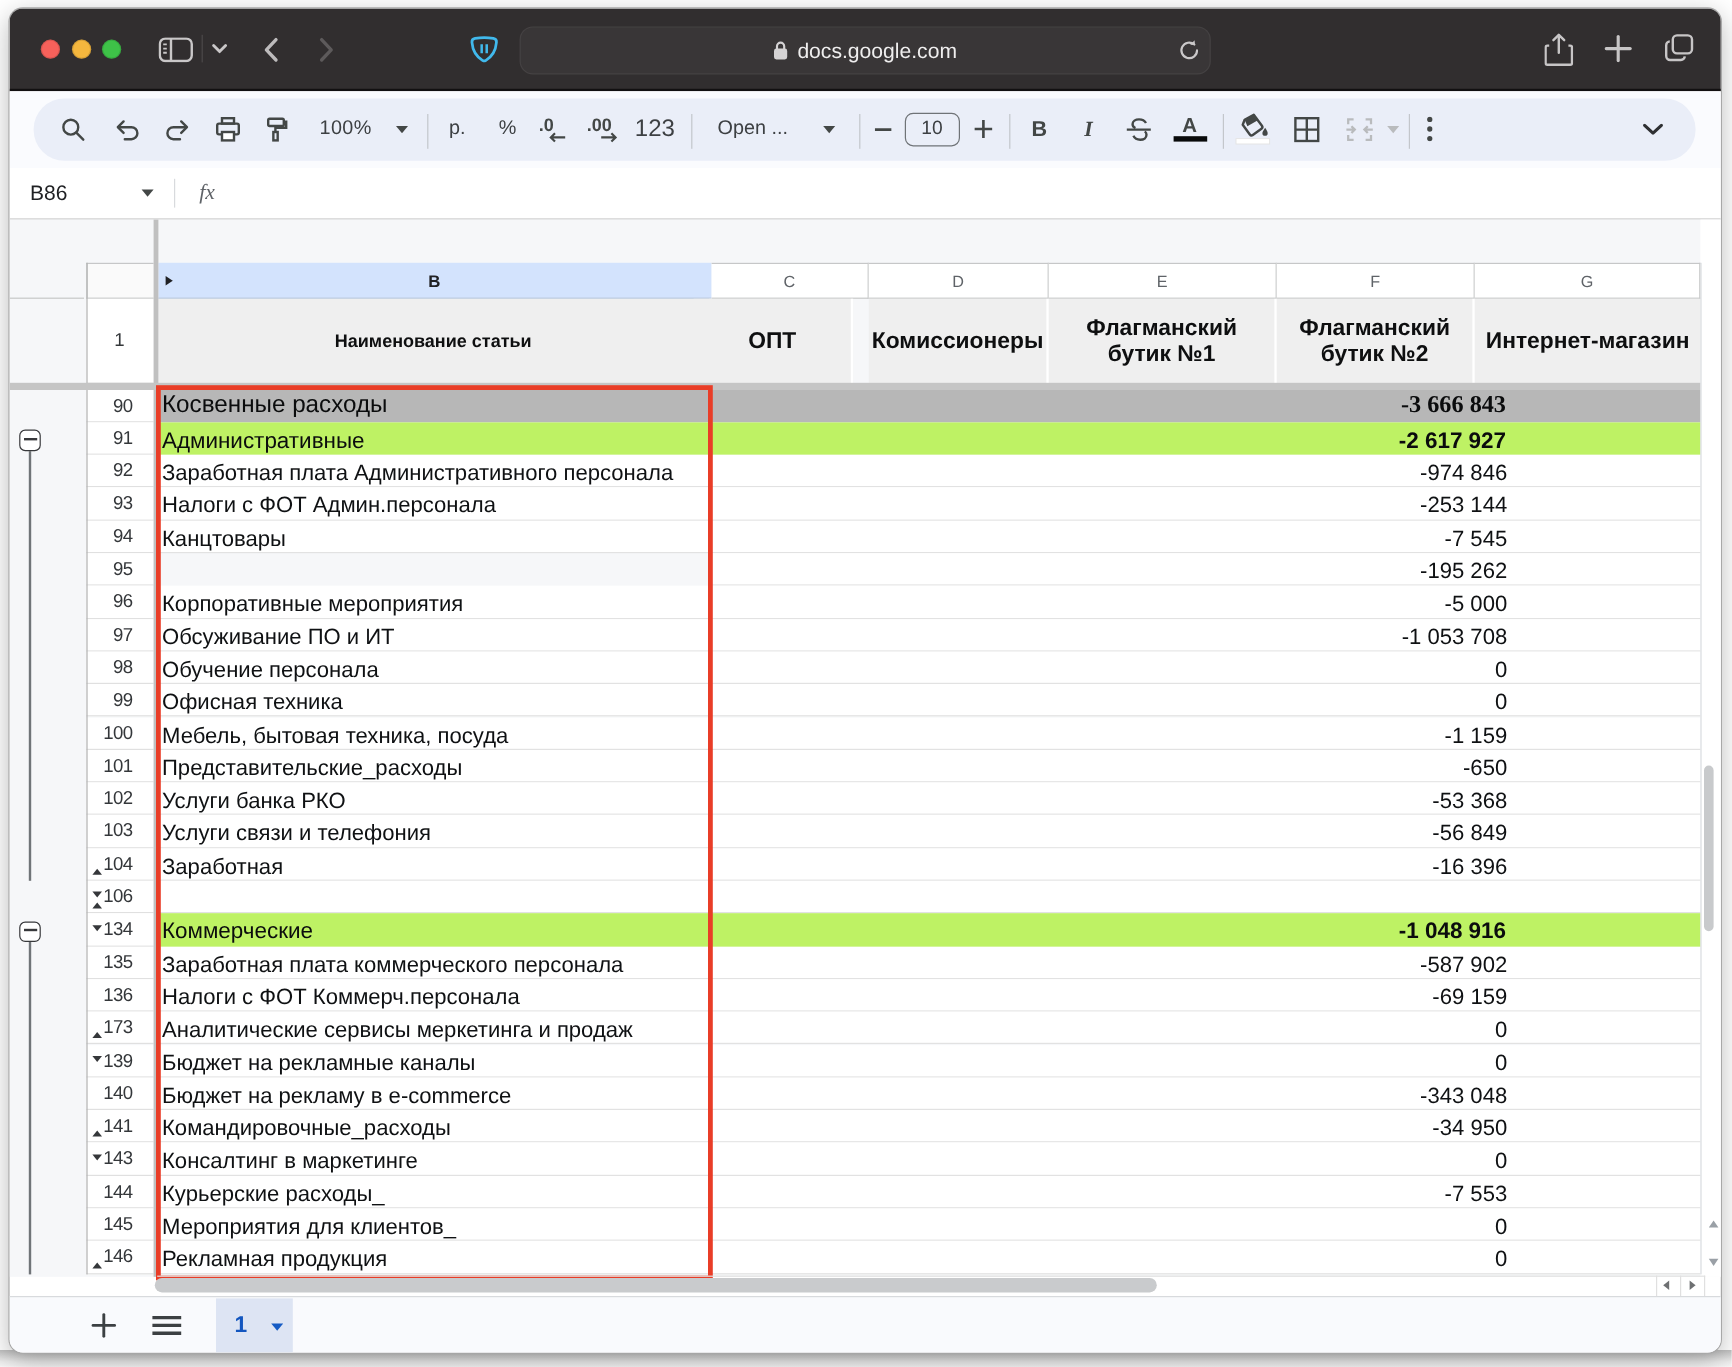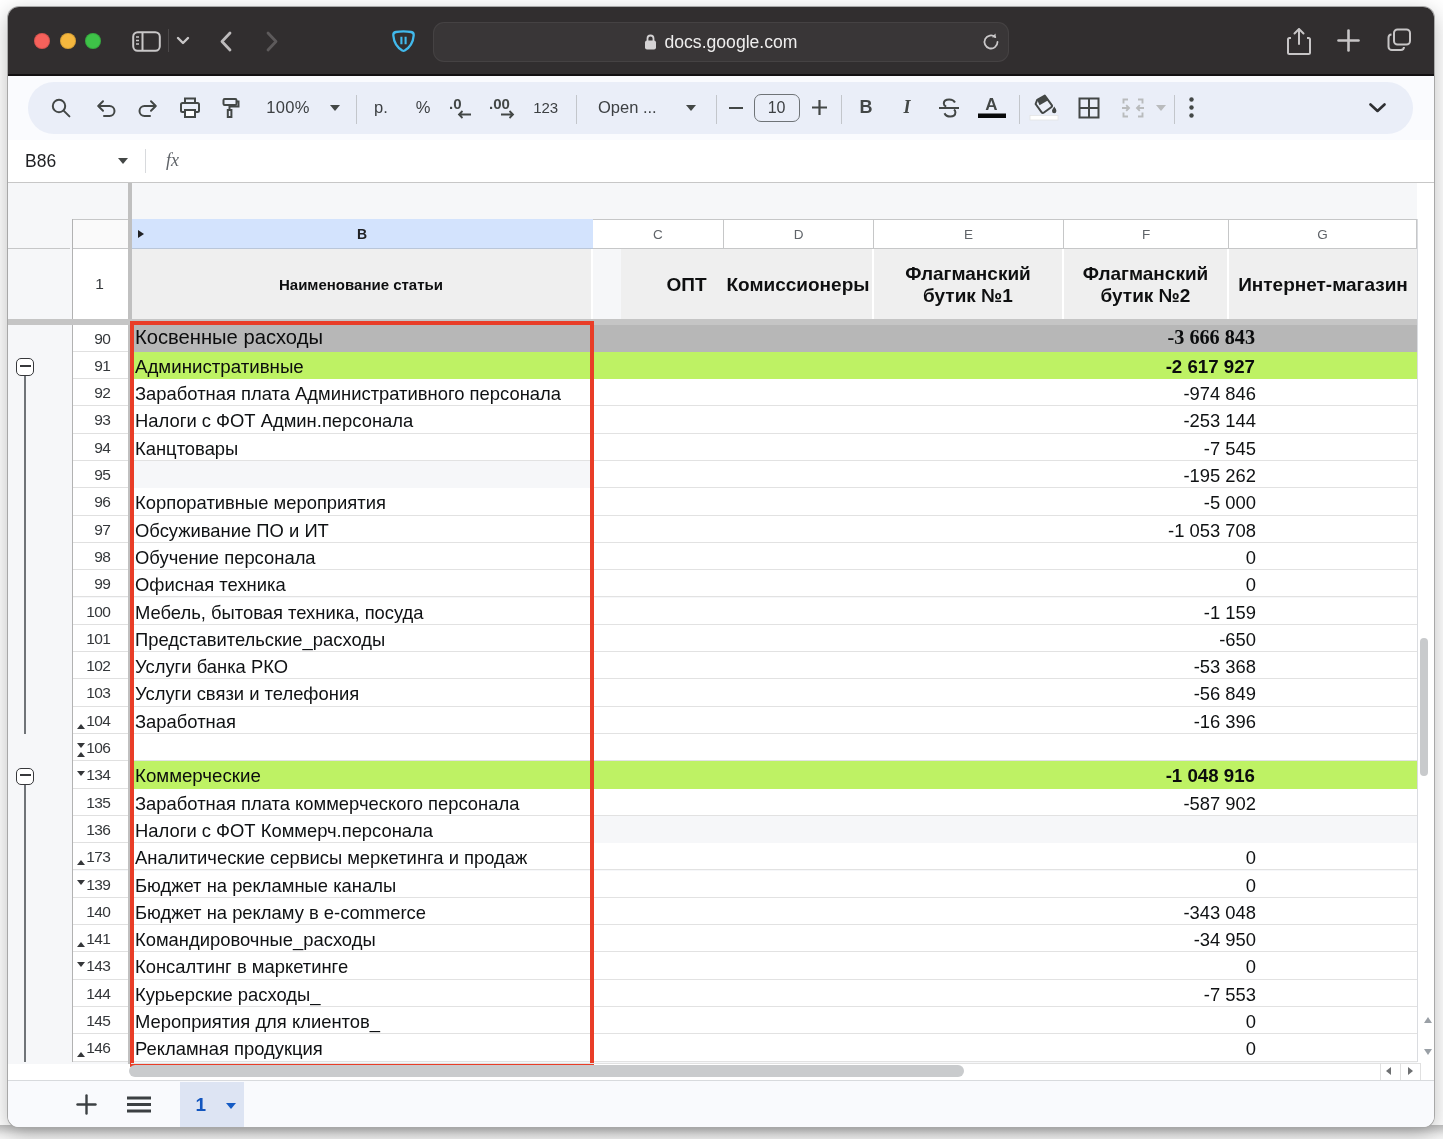--- a/index.html
+++ b/index.html
@@ -173,7 +173,7 @@
         </svg>
       </div>
     <div class="ti" style="left:517.7px;width:40px;">
-        <span class="tt" style="font-size:15px">123</span>
+        <span class="tt" style="font-size:20px">123</span>
       </div>
     <div class="tsep" style="left:568px;"></div>
     <div class="ti" style="left:590px;width:80px;justify-content:flex-start;">

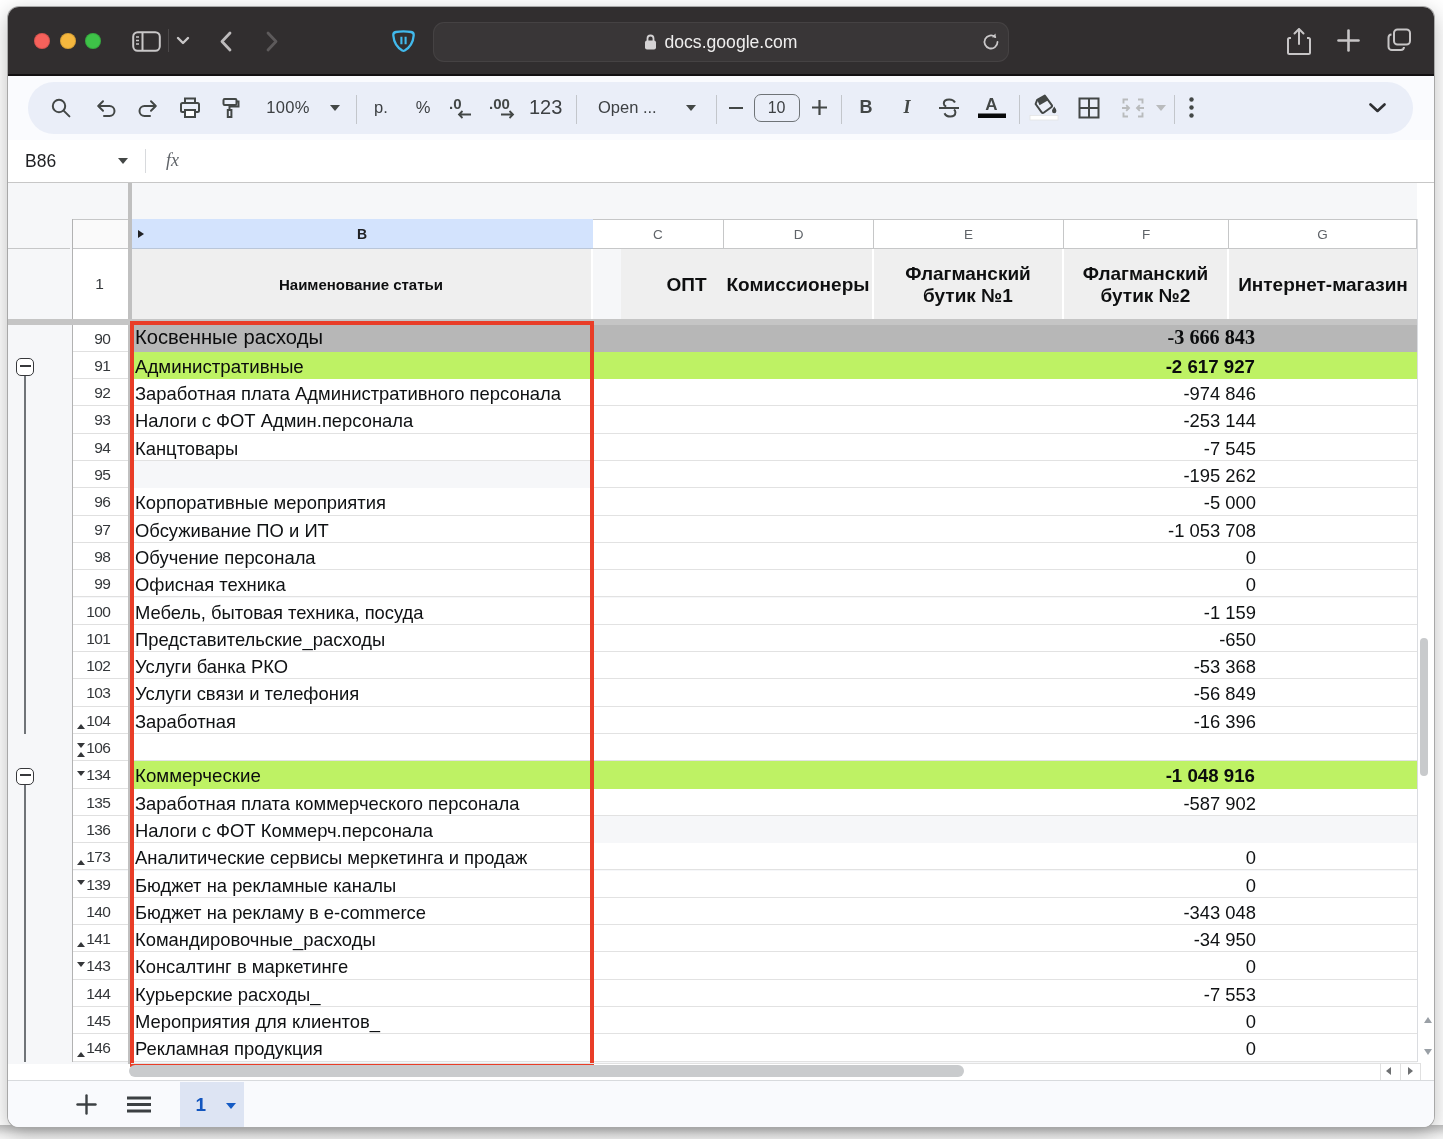--- a/index.html
+++ b/index.html
@@ -278,7 +278,7 @@
 
     <div class="ncol">1</div>
     <div class="h1" style="left:123.5px;width:461px;font-size:15px;">Наименование статьи</div>
-    <div class="h1" style="left:613px;width:133px;font-size:19px;">ОПТ</div>
+    <div class="h1" style="left:570px;width:133px;font-size:19px;">ОПТ</div>
     <div class="h1" style="left:716px;width:150px;font-size:19px;">Комиссионеры</div>
     <div class="h1" style="left:866px;width:190px;font-size:19px;line-height:21.5px;">Флагманский<br>бутик №1</div>
     <div class="h1" style="left:1056px;width:165px;font-size:19px;line-height:21.5px;">Флагманский<br>бутик №2</div>

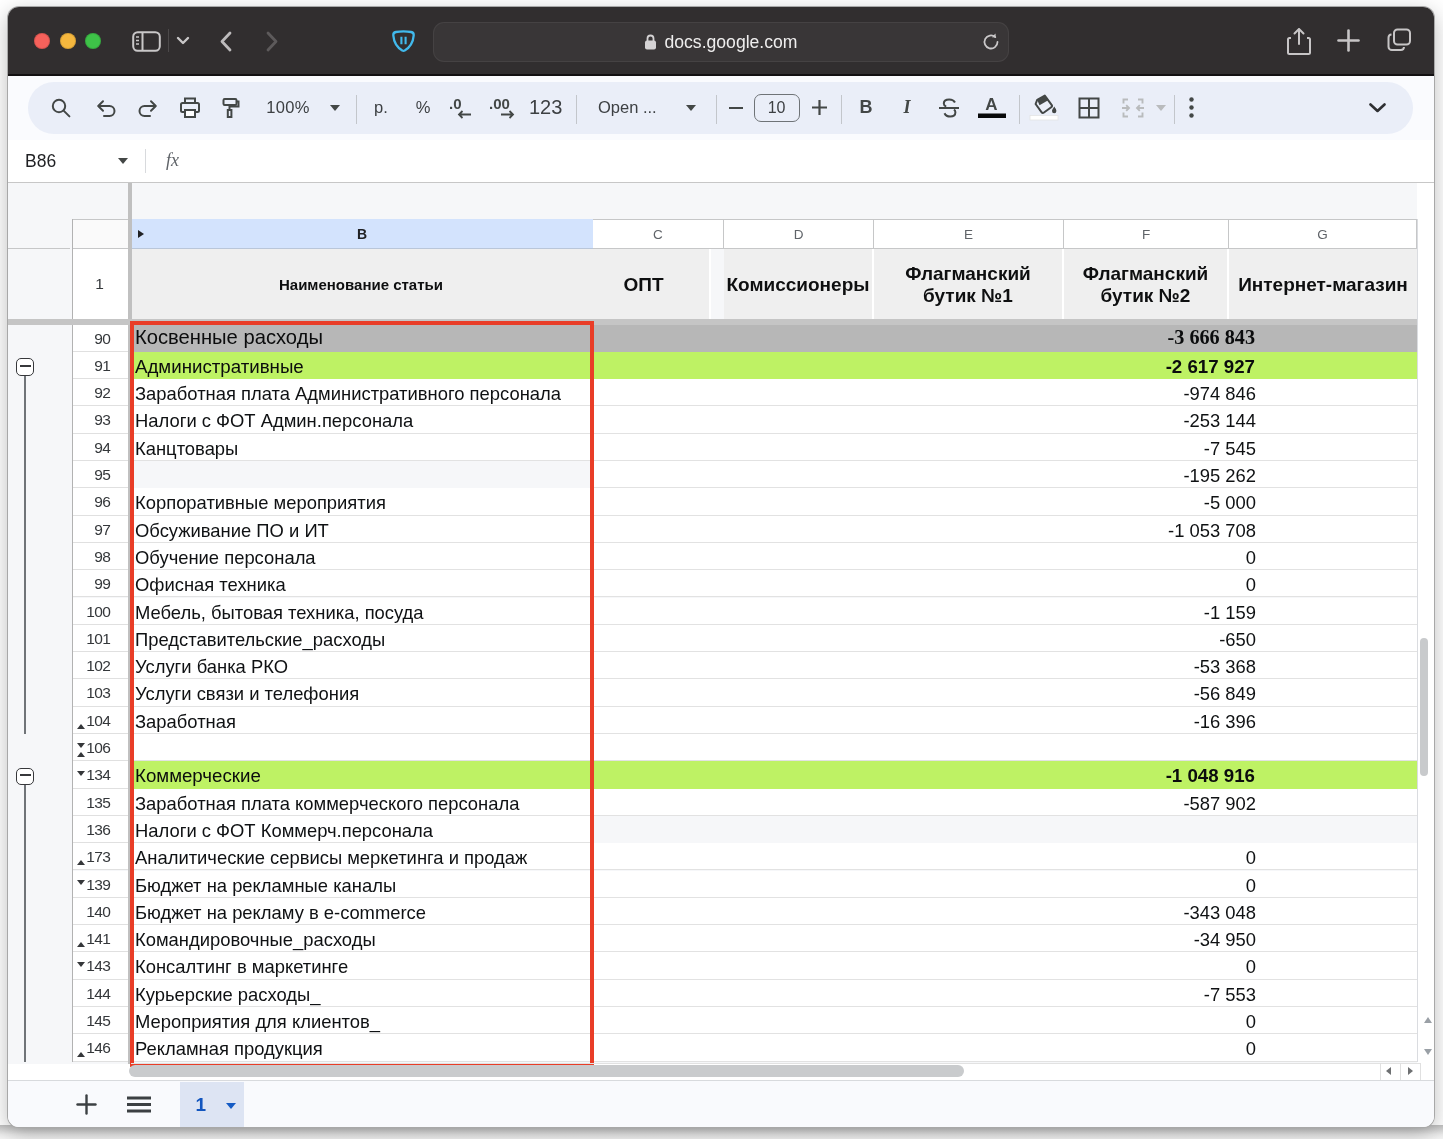--- a/index.html
+++ b/index.html
@@ -349,6 +349,7 @@
       <div class="vcell" style="top:605.6px">-587 902</div>
 <div class="ncell" style="top:632.9px">136</div>
       <div class="bcell" style="top:632.9px">Налоги с ФОТ Коммерч.персонала</div>
+      <div class="vcell" style="top:632.9px">-69 159</div>
 <div class="ncell" style="top:660.2px">173</div>
       <div class="mark mku" style="top:677.4px"></div>
       <div class="bcell" style="top:660.2px">Аналитические сервисы меркетинга и продаж</div>

